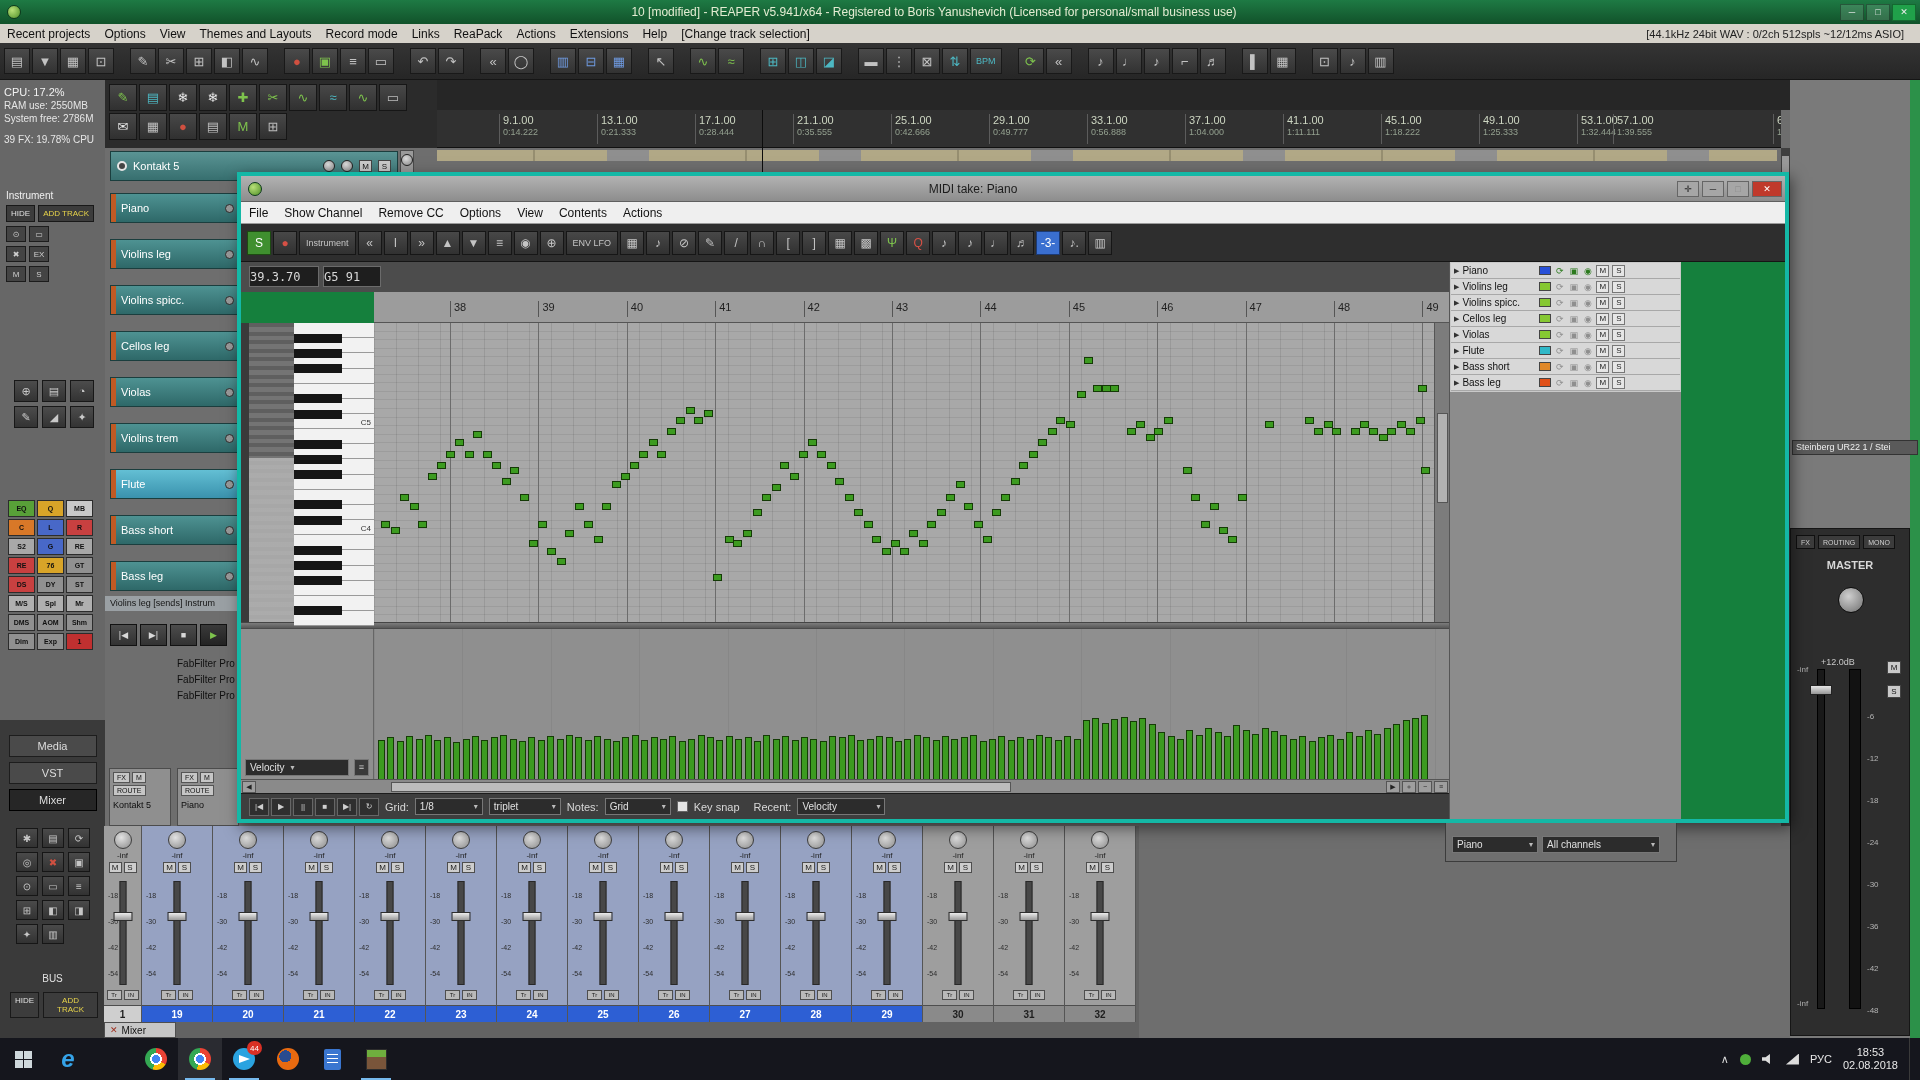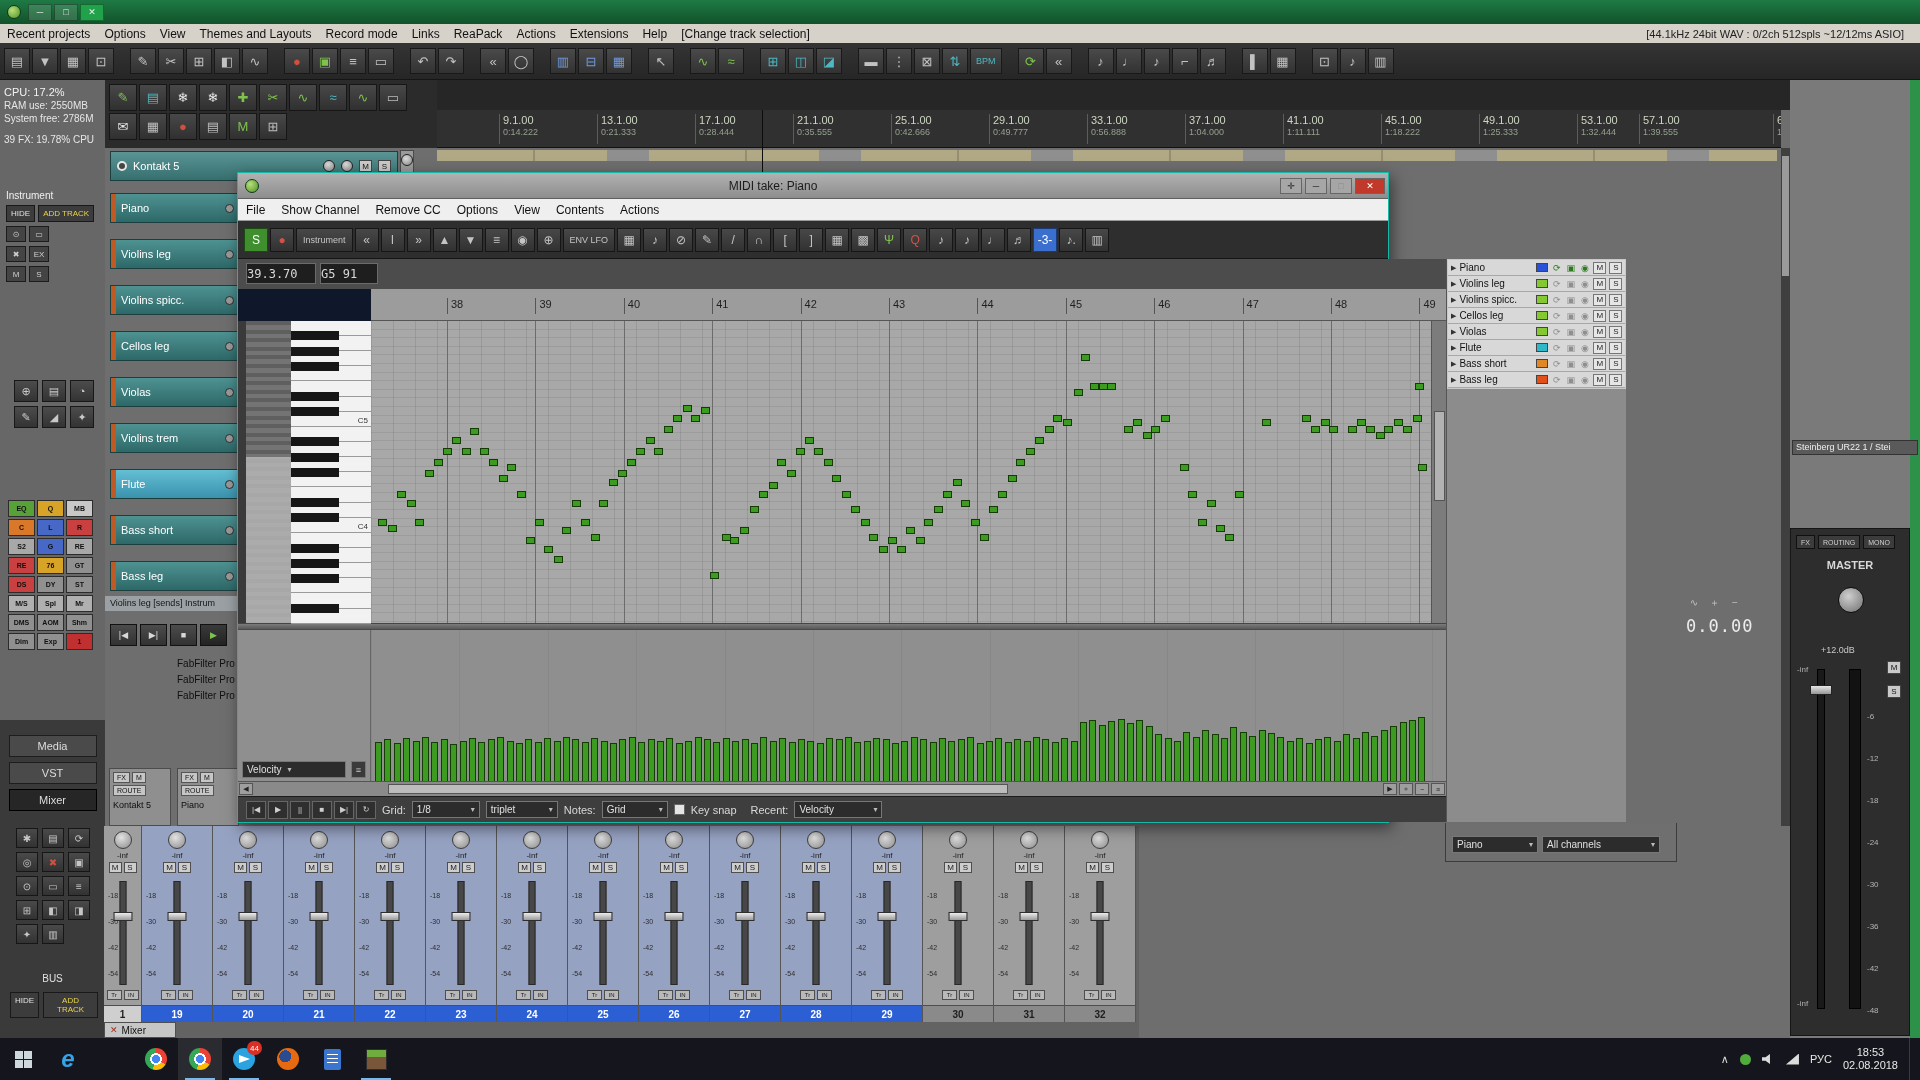--- a/index.html
+++ b/index.html
@@ -219,6 +219,7 @@
 
   <div class="titlebar">
     <div class="appicon"></div>
+    <div class="title">10 [modified] - REAPER v5.941/x64 - Registered to Boris Yanushevich (Licensed for personal/small business use)</div>
     <div class="winbtns">
       <div class="wb">─</div>
       <div class="wb">□</div>

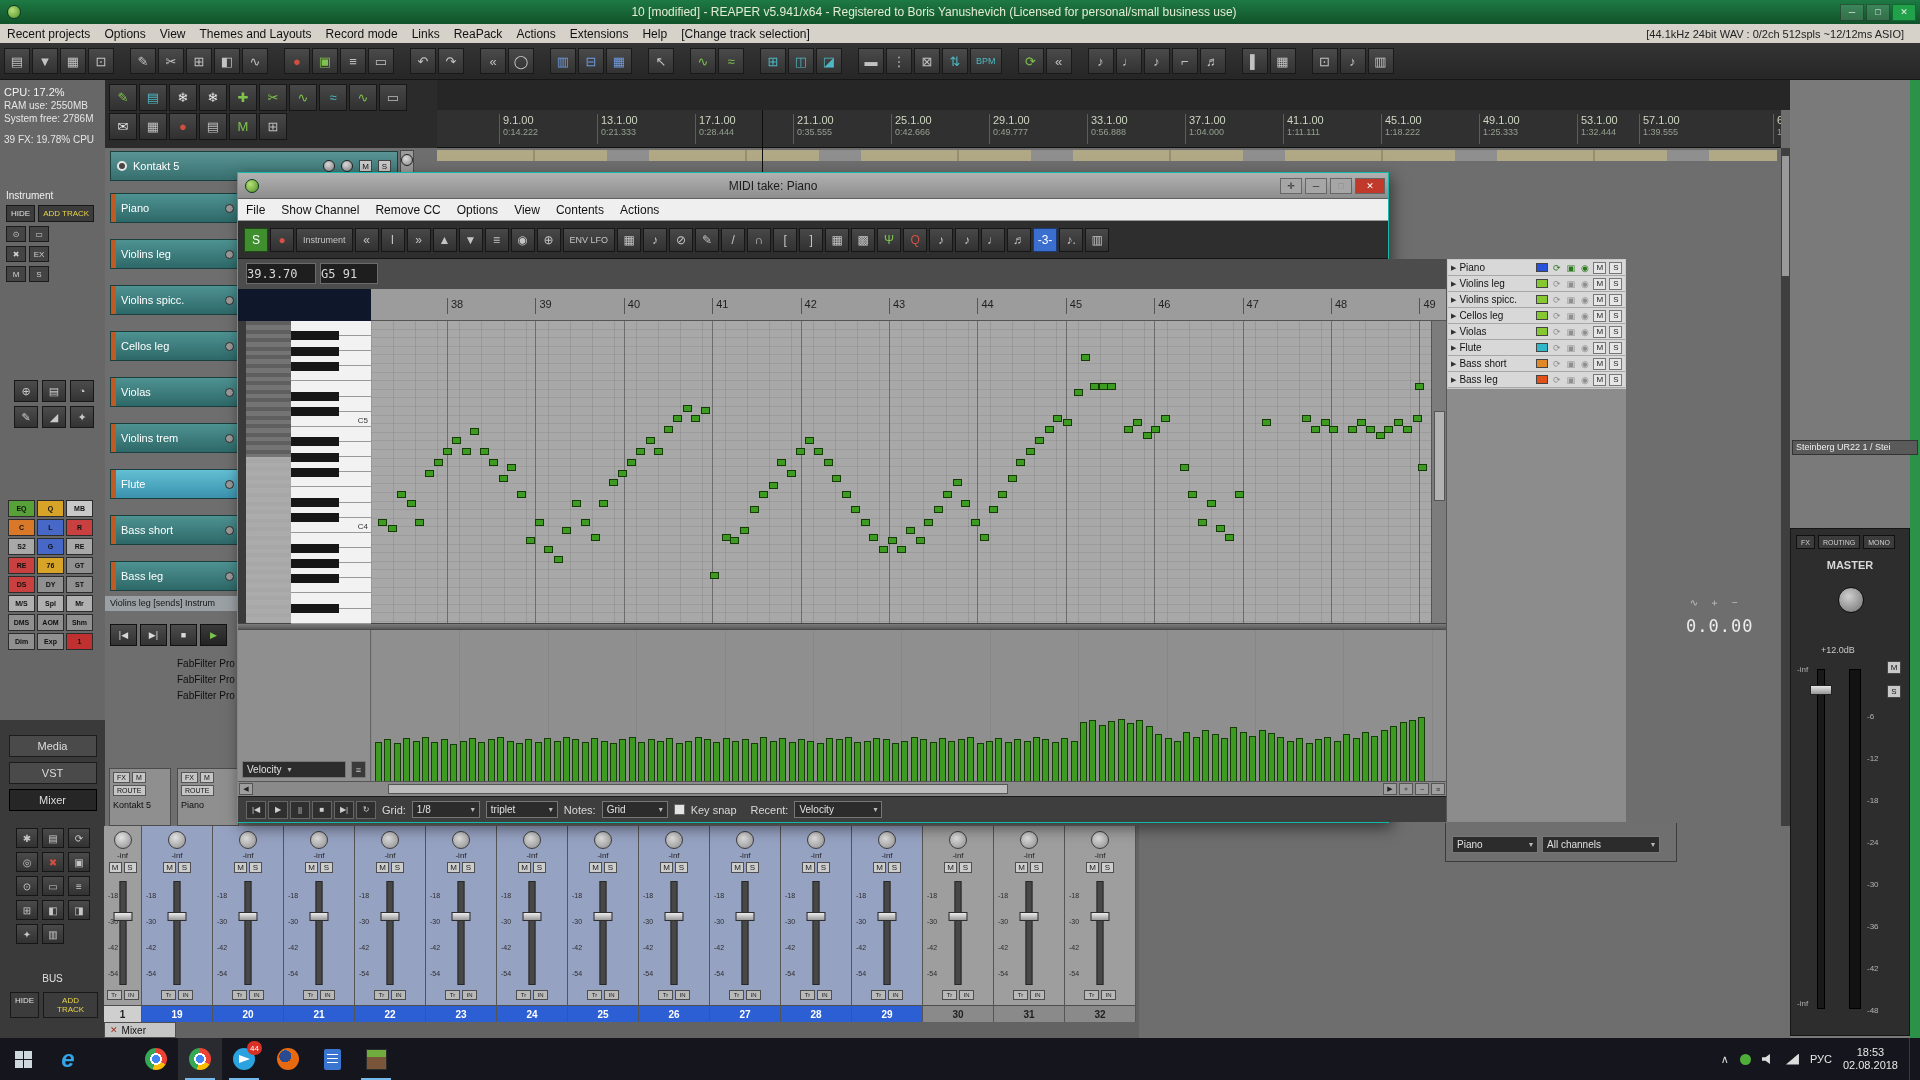--- a/index.html
+++ b/index.html
@@ -479,7 +479,7 @@
         <span class="rbar">53.1.00</span>
         <span class="rtime">1:32.444</span>
       </div>
-      <div class="rmark" style="left: 1202px;">
+      <div class="rmark" style="left: 1176px;">
         <span class="rbar">57.1.00</span>
         <span class="rtime">1:39.555</span>
       </div>

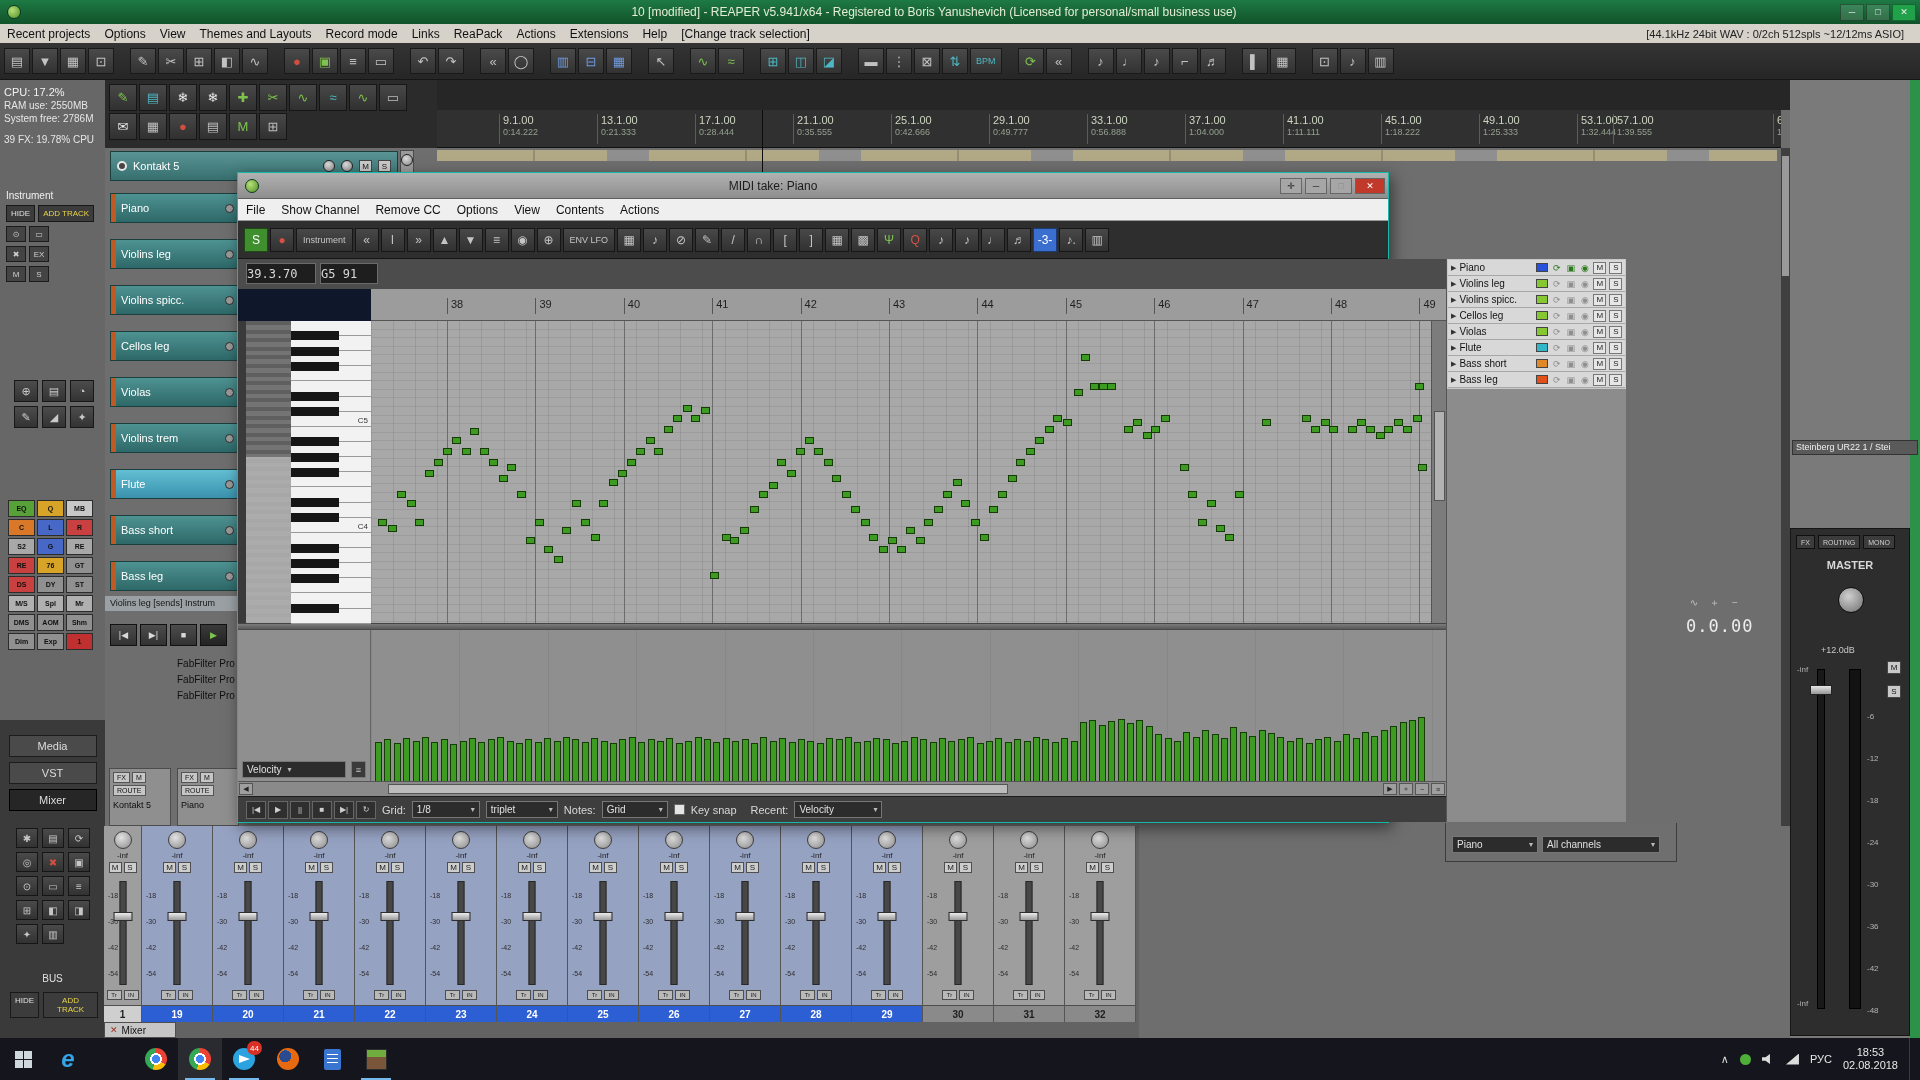--- a/index.html
+++ b/index.html
@@ -104,7 +104,7 @@
 .mms{position:absolute;left:96px;width:14px;height:13px;background:#c9c9c9;border:1px solid #444;font-size:8px;color:#111;display:flex;align-items:center;justify-content:center}
 .desktop{position:absolute;left:1910px;top:24px;width:10px;height:1014px;background:#2c9149;z-index:0}
 
-.midi-win{position:absolute;left:237px;top:172px;width:1152px;height:651px;background:#0f172a;border:1px solid #14b8a6;box-shadow:3px 5px 14px rgba(0,0,0,.5);z-index:6;display:flex;flex-direction:column}
+.midi-win{position:absolute;left:237px;top:172px;width:1552px;height:651px;background:#15803d;border:4px solid #14b8a6;box-shadow:3px 5px 14px rgba(0,0,0,.5);z-index:6;display:flex;flex-direction:column}
 .mw-title{height:26px;background:linear-gradient(180deg,#b2b2b2,#8d8d8d);display:flex;align-items:center;border-bottom:1px solid #5f5f5f}
 .mw-title .ttl{flex:1;text-align:center;font-size:12px;color:#1c1c1c}
 .mwb{width:22px;height:16px;margin-right:3px;background:#a6a6a6;border:1px solid #666;color:#222;font-size:9px;display:flex;align-items:center;justify-content:center}

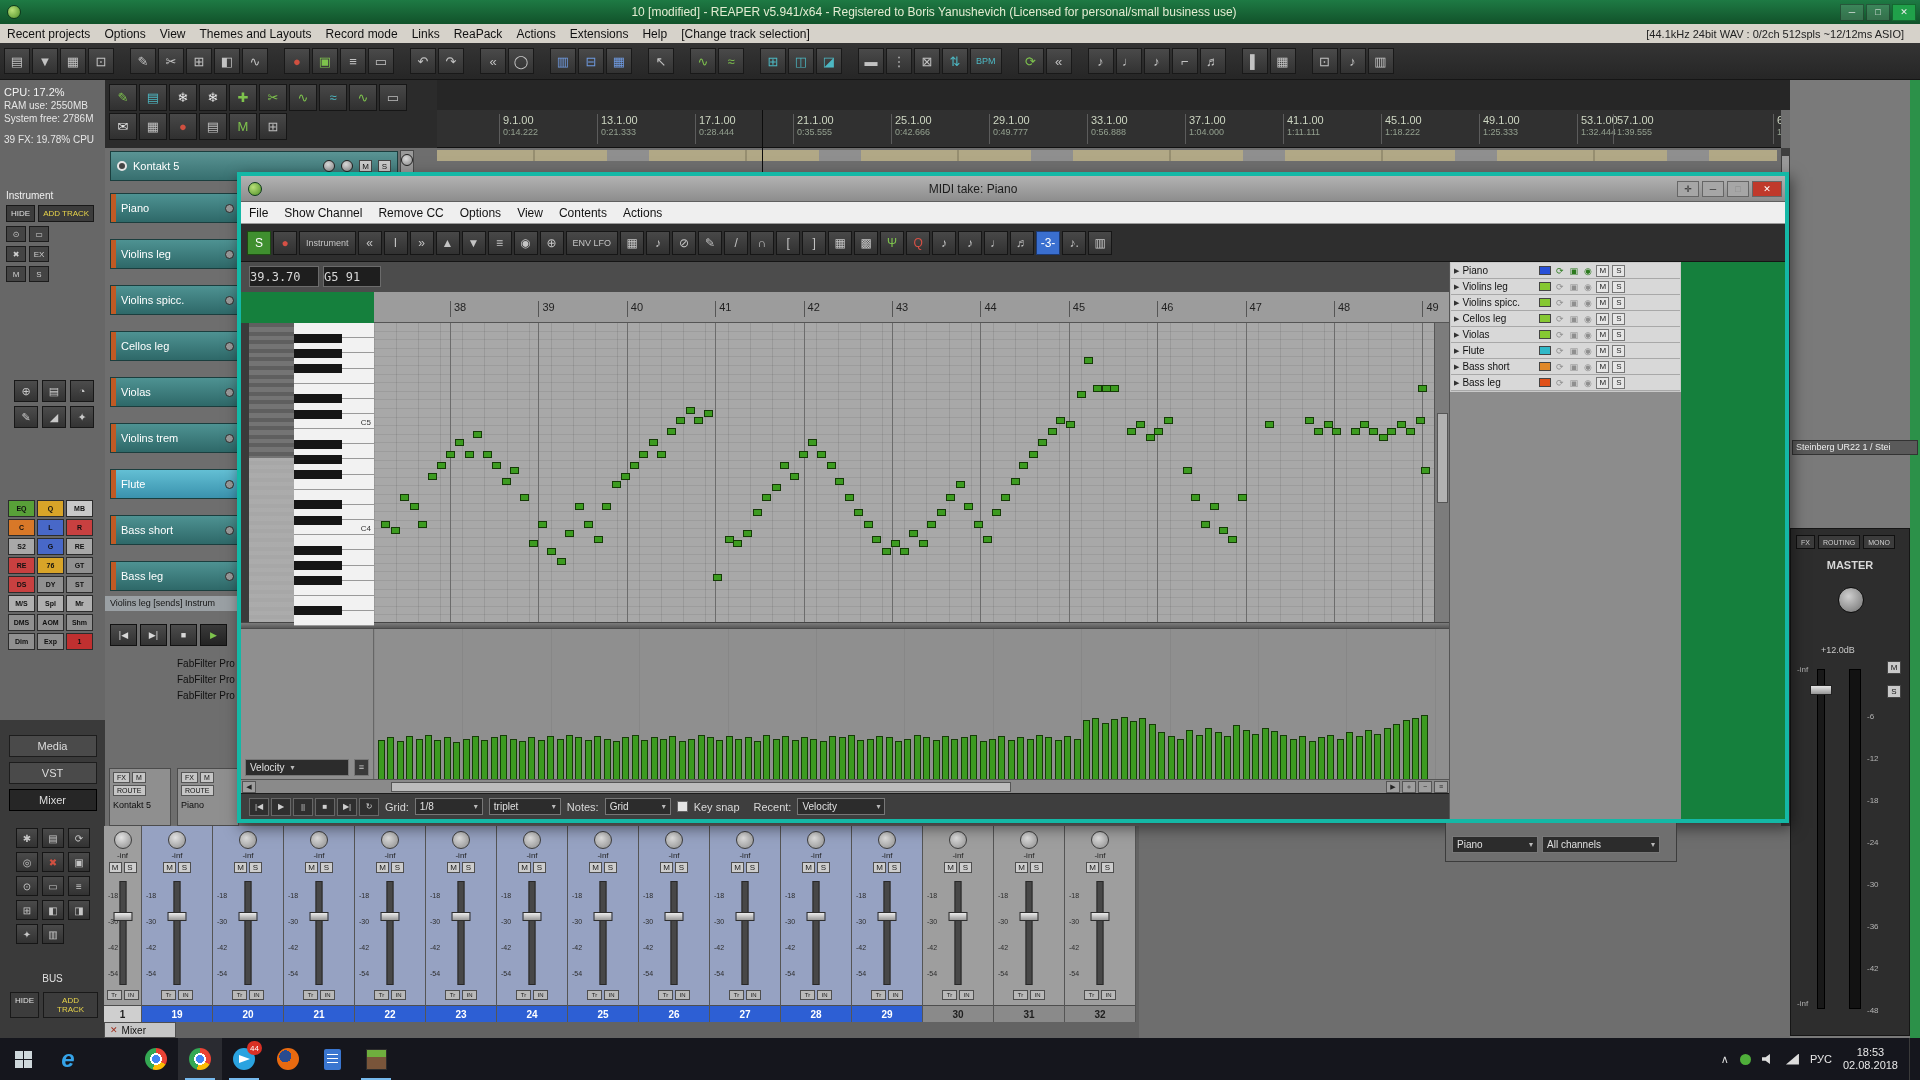--- a/index.html
+++ b/index.html
@@ -94,7 +94,7 @@
 .mbtn{height:14px;background:#3c3c3c;border:1px solid #101010;color:#cfcfcf;font-size:7px;display:flex;align-items:center;justify-content:center;padding:0 4px}
 .mtitle{position:absolute;left:0;top:30px;width:100%;text-align:center;font-size:11px;font-weight:bold;color:#d8d8d8}
 .mknob{position:absolute;left:47px;top:58px;width:26px;height:26px;border-radius:50%;background:radial-gradient(circle at 40% 35%,#cfcfcf,#6e6e6e);border:1px solid #0e0e0e}
-.mgain{position:absolute;left:30px;top:116px;font-size:9px;color:#c8c8c8}
+.mgain{position:absolute;left:30px;top:128px;font-size:9px;color:#c8c8c8}
 .minf1{position:absolute;left:6px;top:136px;font-size:8px;color:#b0b0b0}
 .minf2{position:absolute;left:6px;top:470px;font-size:8px;color:#b0b0b0}
 .mfader{position:absolute;left:26px;top:140px;width:8px;height:340px;background:#191919;border:1px solid #000}

